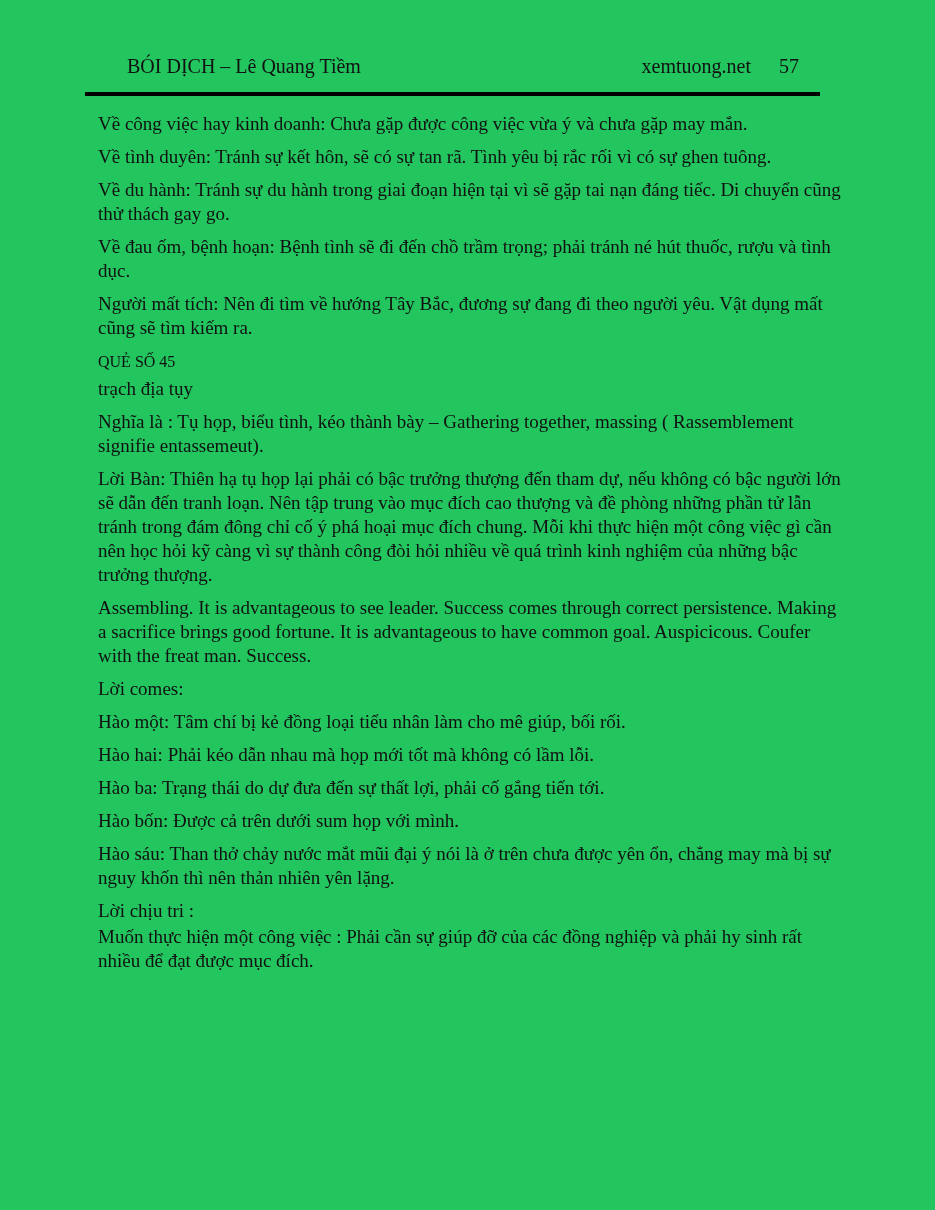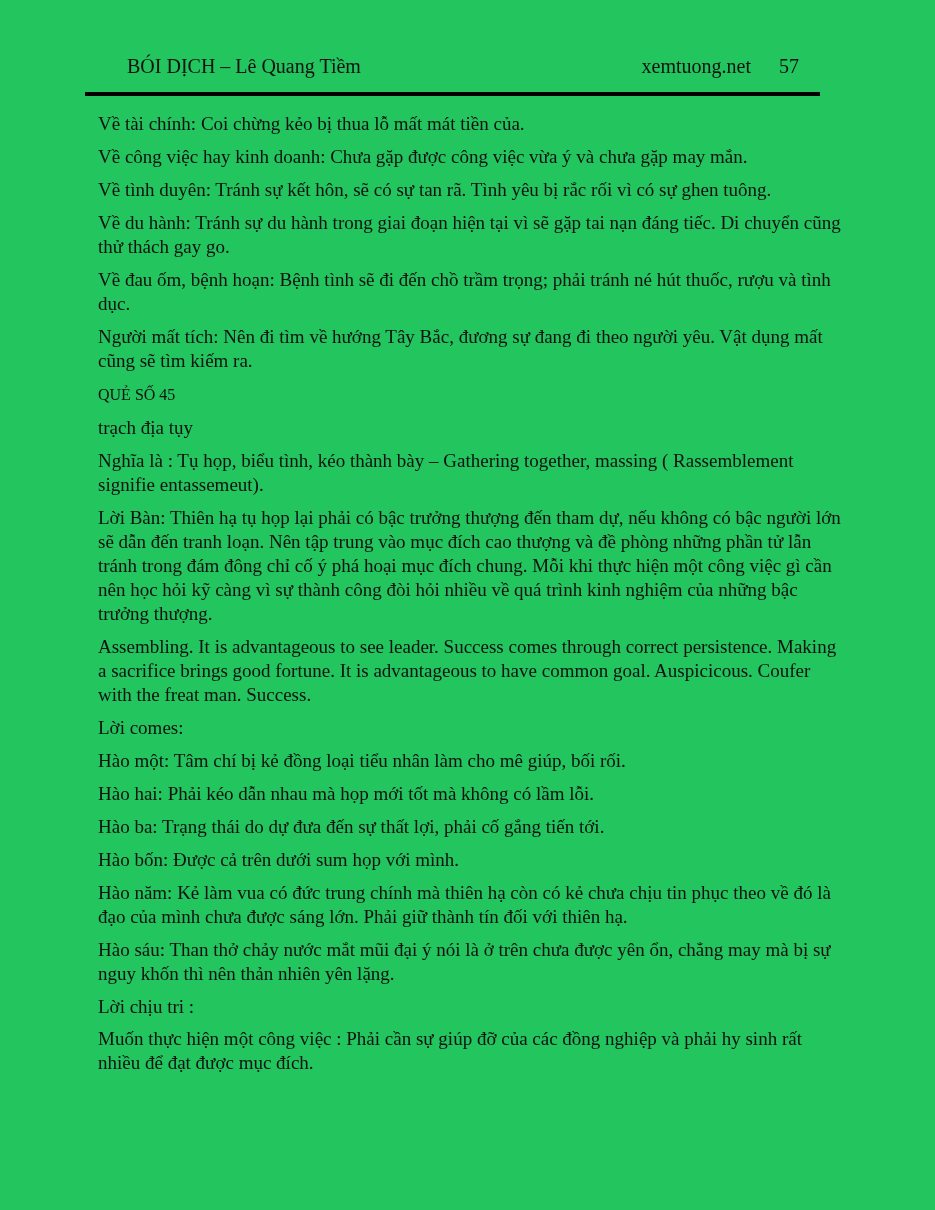--- a/index.html
+++ b/index.html
@@ -81,7 +81,6 @@
   <div class="header-rule"></div>
 
   <div class="content">
-    <p>Về tài chính: Coi chừng kẻo bị thua lỗ mất mát tiền của.</p>
     <p>Về công việc hay kinh doanh: Chưa gặp được công việc vừa ý và chưa gặp may mắn.</p>
     <p>Về tình duyên: Tránh sự kết hôn, sẽ có sự tan rã. Tình yêu bị rắc rối vì có sự ghen tuông.</p>
     <p>Về du hành: Tránh sự du hành trong giai đoạn hiện tại vì sẽ gặp tai nạn đáng tiếc. Di chuyển cũng thử  thách gay go.</p>

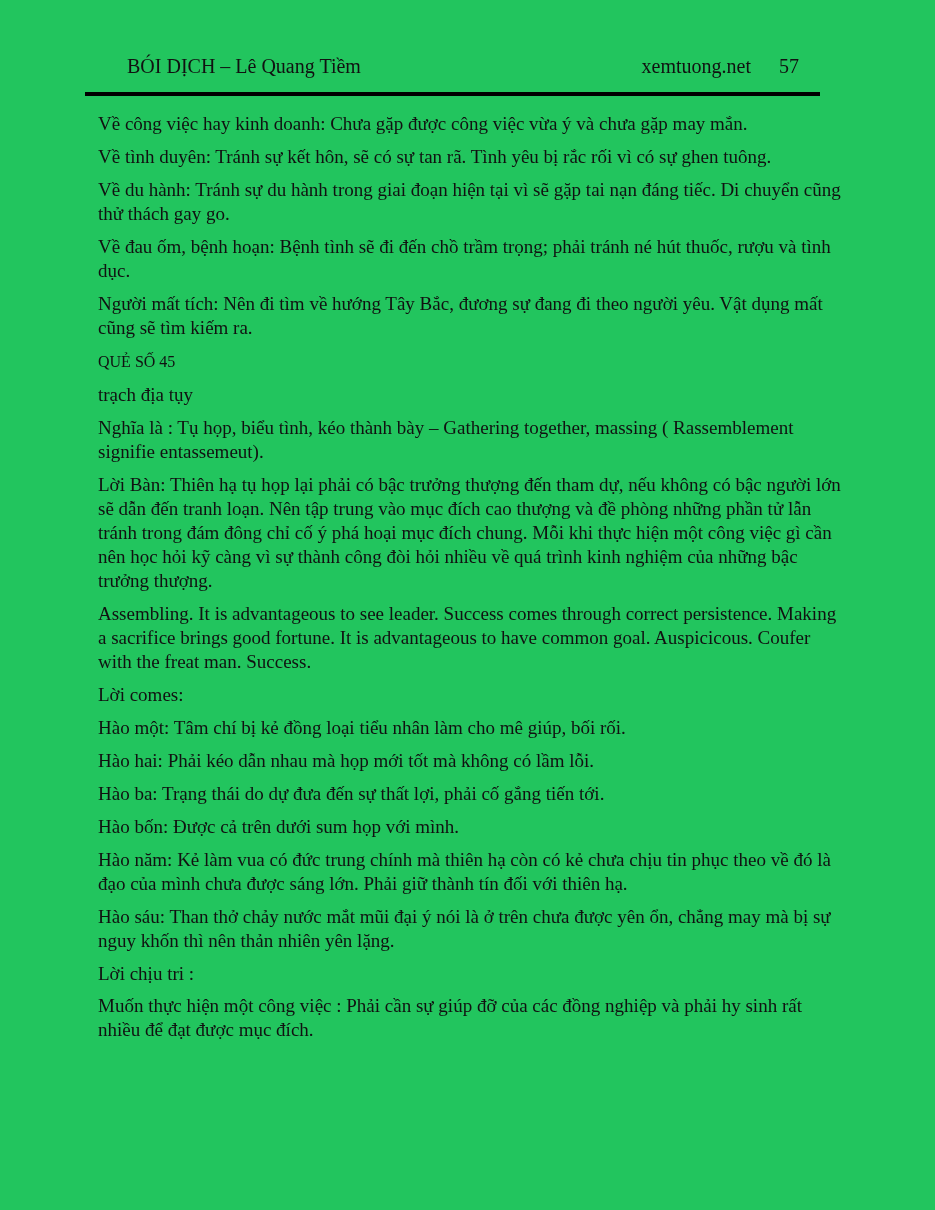--- a/index.html
+++ b/index.html
@@ -59,7 +59,7 @@
     margin-bottom: 0;
   }
   .content p.no-top {
-    margin-top: 8px;
+    margin-top: 2px;
   }
   .content p.no-bottom {
     margin-bottom: 0;

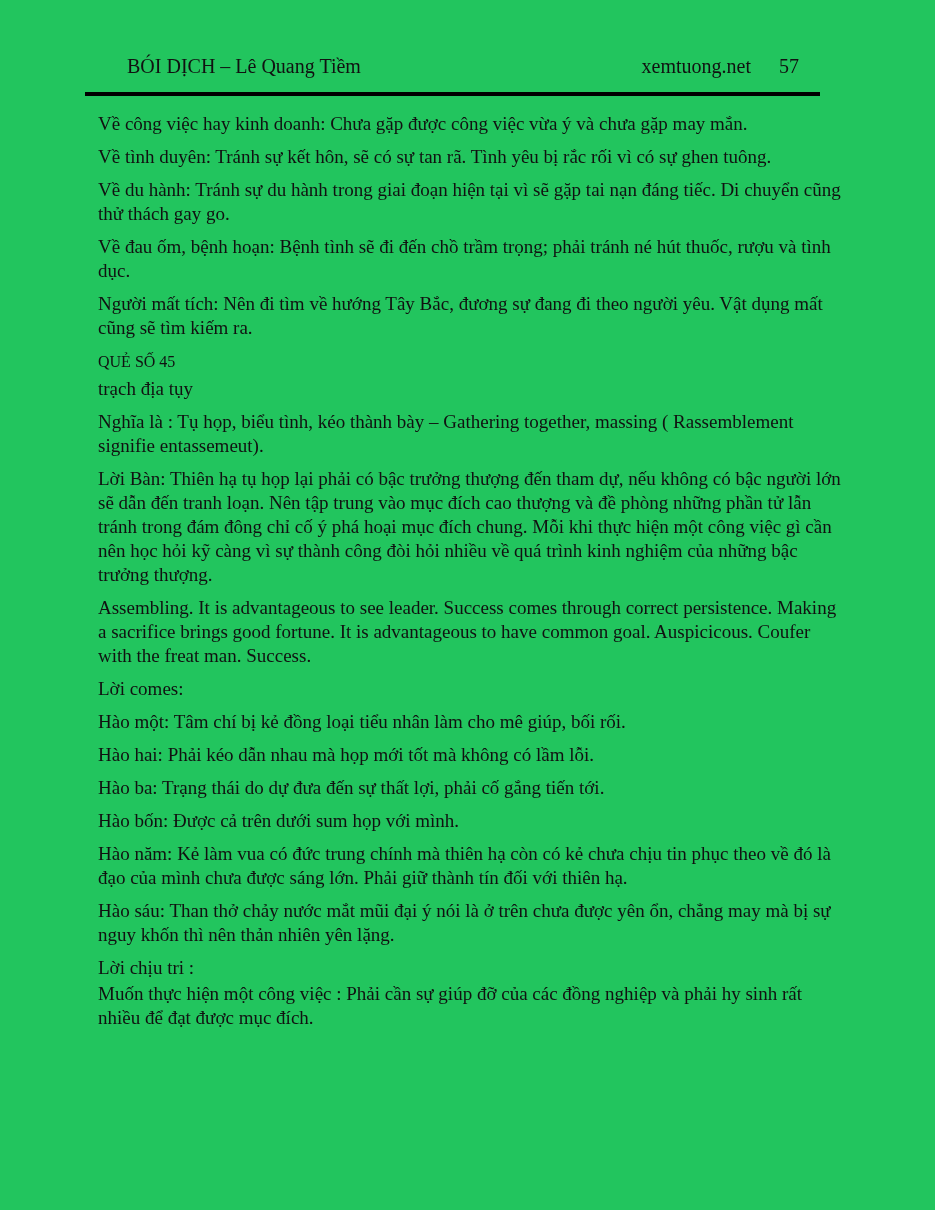--- a/index.html
+++ b/index.html
@@ -96,7 +96,6 @@
     <p>Hào hai: Phải kéo dẫn nhau mà họp mới tốt mà không có lầm lỗi.</p>
     <p>Hào ba: Trạng thái do dự đưa đến sự thất lợi, phải cố gắng tiến tới.</p>
     <p>Hào bốn: Được cả trên dưới sum họp với mình.</p>
-    <p>Hào năm: Kẻ làm vua có đức trung chính mà thiên hạ còn có kẻ chưa chịu tin phục theo về đó là đạo của mình chưa được sáng lớn. Phải giữ  thành tín đối với thiên hạ.</p>
     <p>Hào sáu:  Than thở chảy nước mắt mũi đại ý nói là ở trên chưa được yên ổn, chẳng may mà bị sự nguy khốn thì nên thản nhiên yên lặng.</p>
     <p class="no-bottom">Lời chịu tri :</p>
     <p class="no-top">Muốn thực hiện một công việc : Phải cần sự giúp đỡ của các đồng nghiệp và phải hy sinh rất nhiều để đạt được mục đích.</p>

